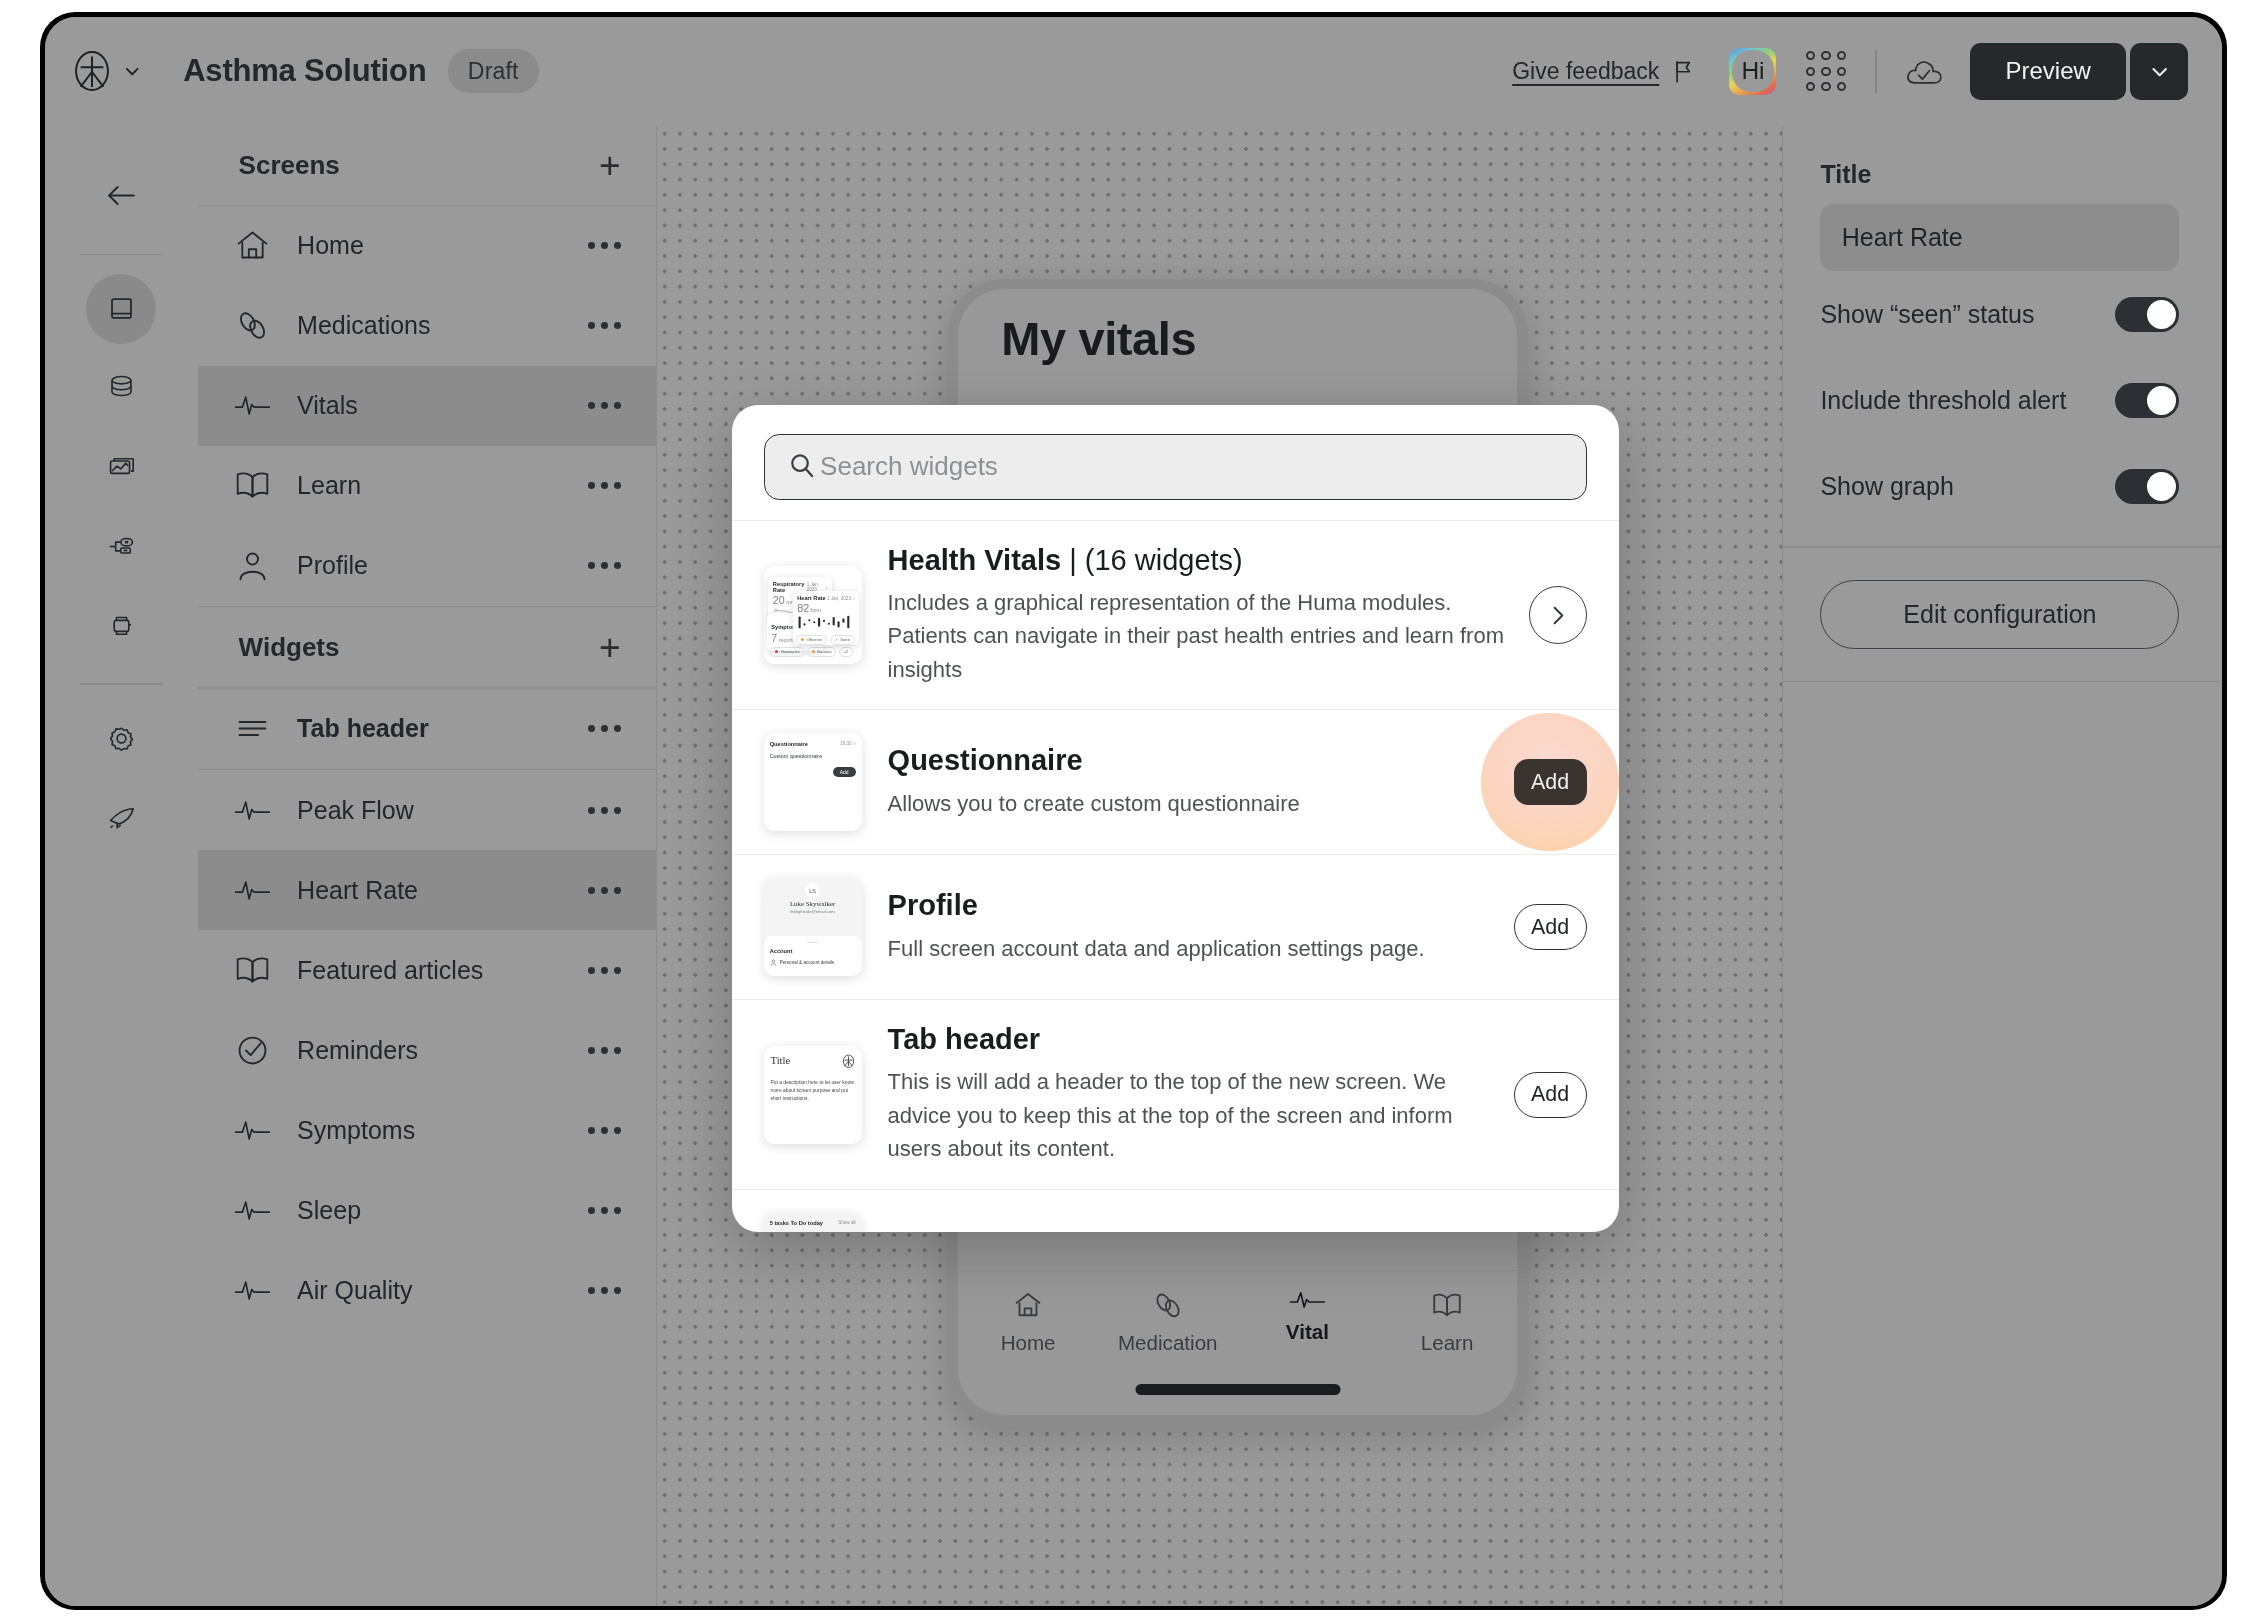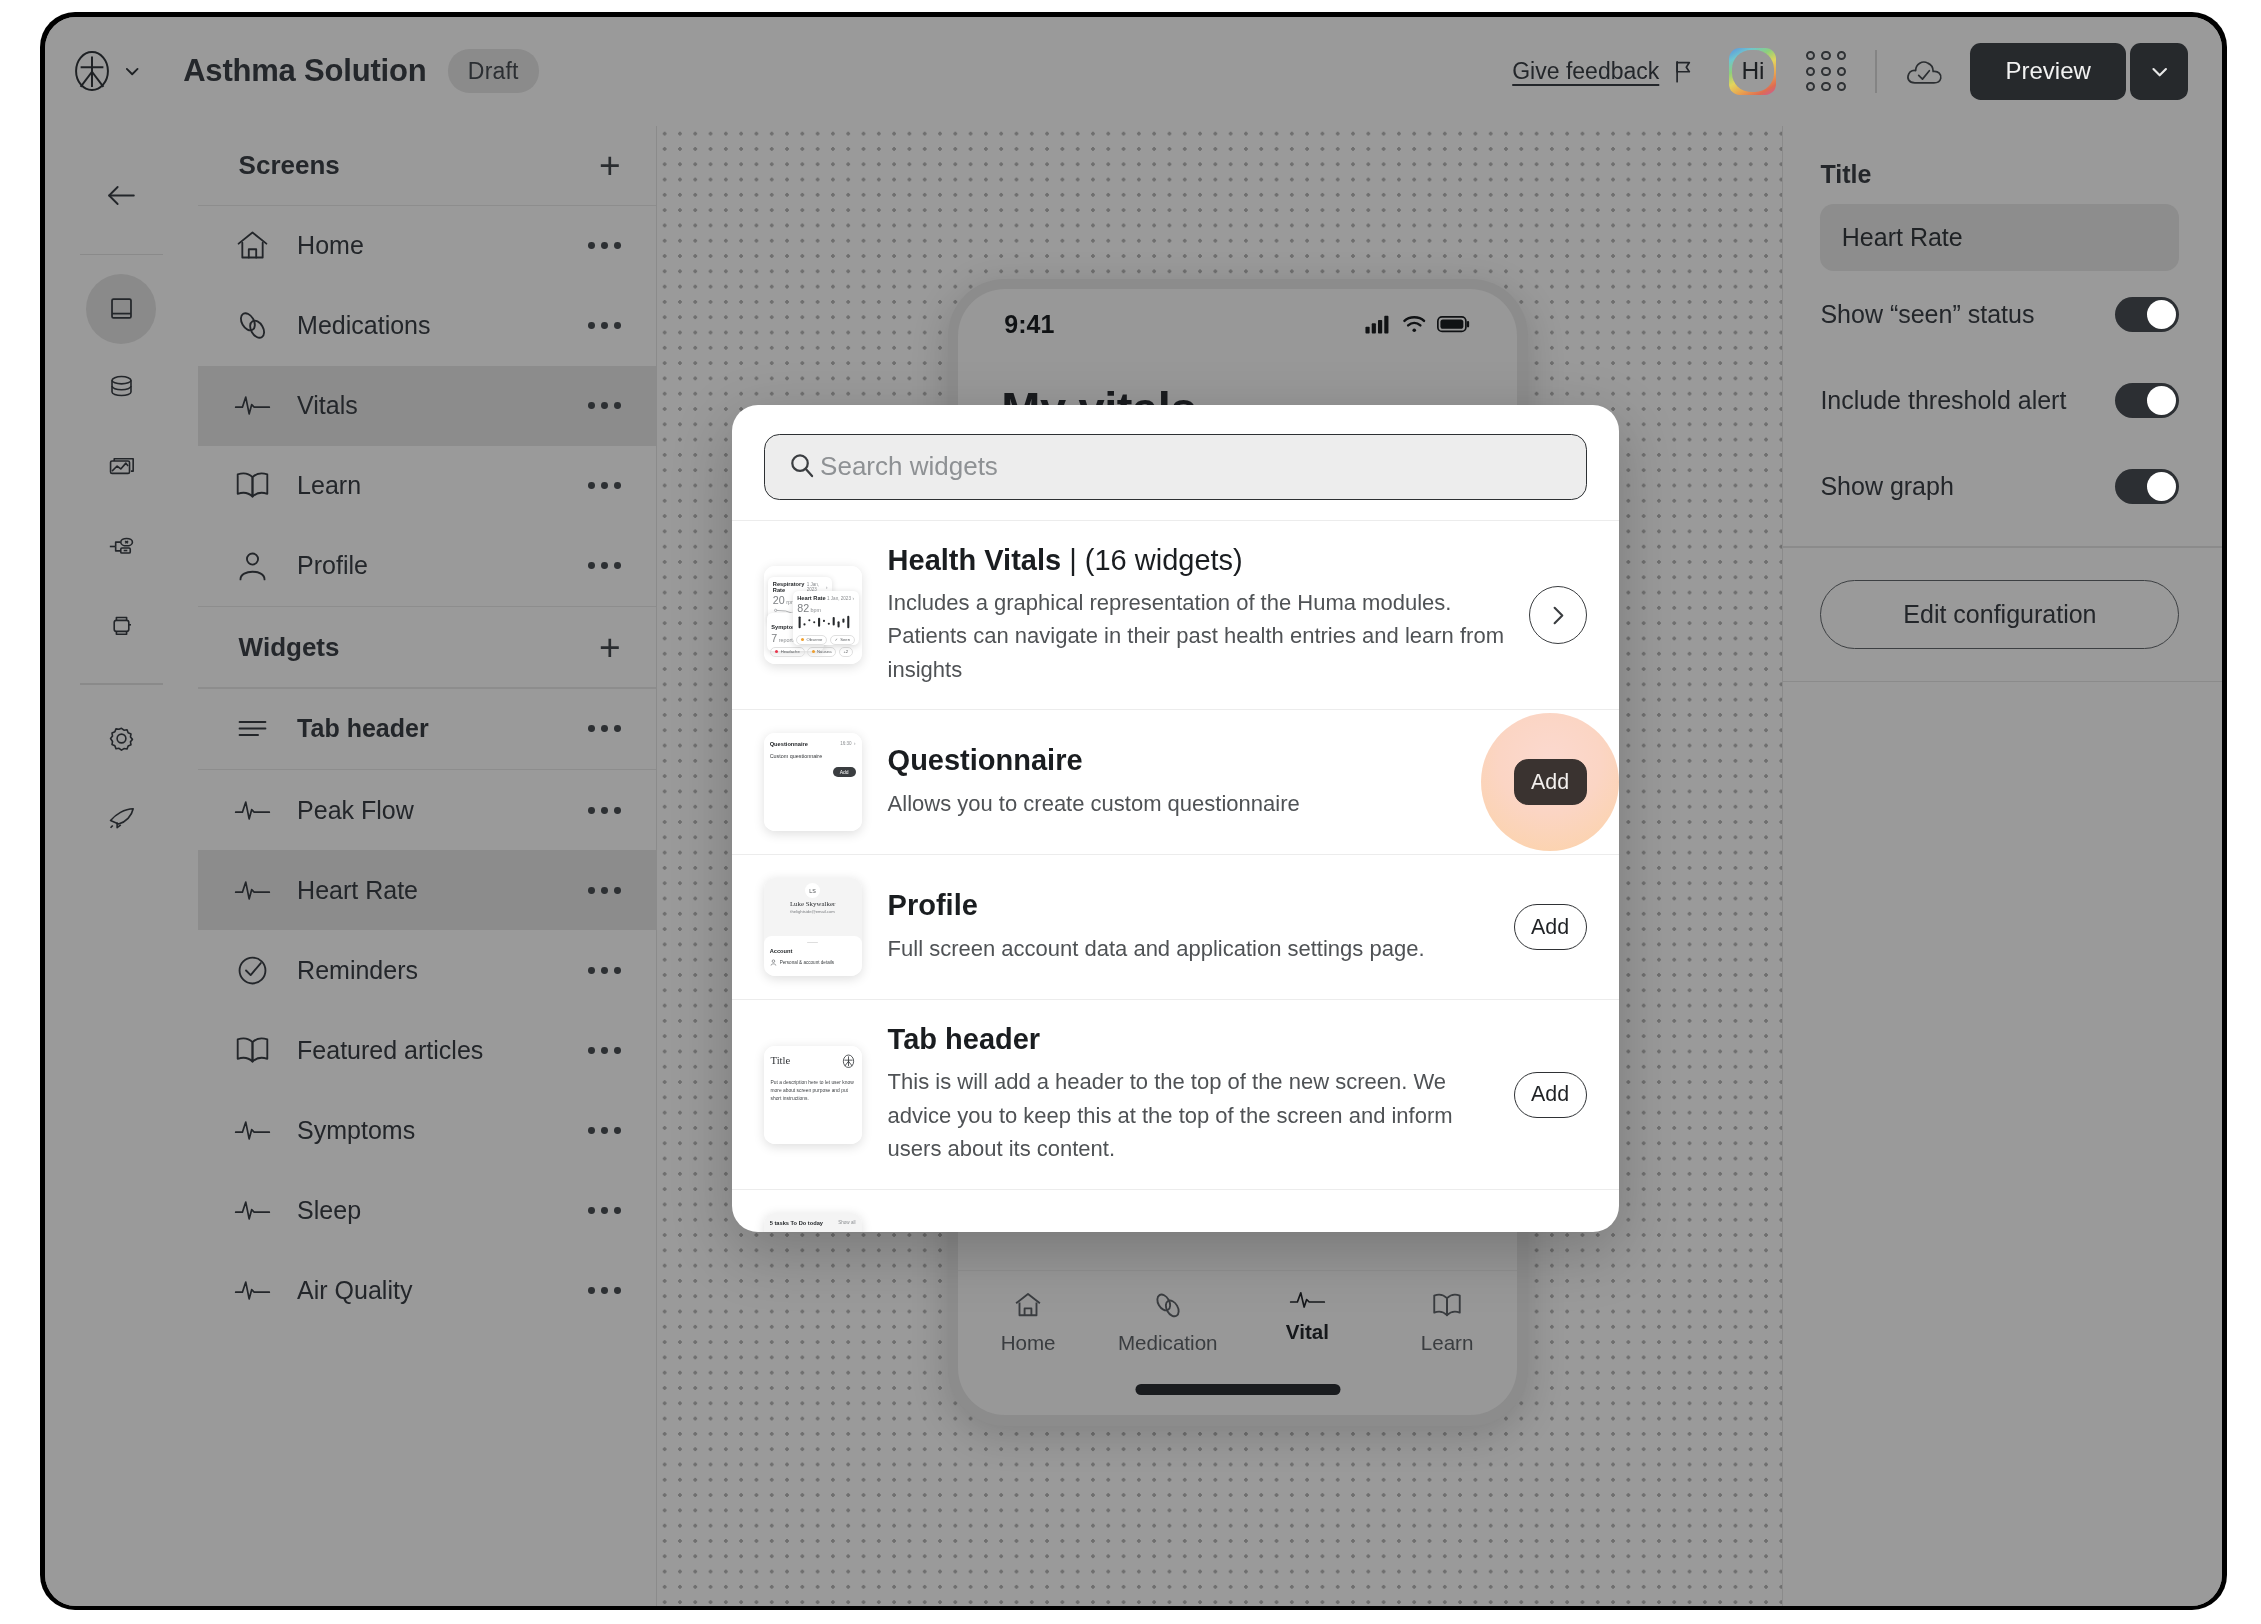--- a/index.html
+++ b/index.html
@@ -702,27 +702,6 @@
   <div id="canvas">
     <div id="phone">
       <div id="phone-screen">
-        <div class="ph-status">
-          <span class="ph-time">9:41</span>
-          <span class="ph-sigs">
-            <svg viewBox="0 0 30 22" width="26" height="18.4" fill="#101214">
-              <rect x="0" y="14" width="5" height="8" rx="1"></rect>
-                  <rect x="7.5" y="10" width="5" height="12" rx="1"></rect>
-              <rect x="15" y="6" width="5" height="16" rx="1"></rect>
-                  <rect x="22.5" y="1" width="5" height="21" rx="1"></rect>
-            </svg>
-            <svg viewBox="0 0 30 22" width="24.5" height="18.4" fill="none" stroke="#101214" stroke-width="3" stroke-linecap="round">
-              <path d="M3 7 C9 1 21 1 27 7"></path>
-                  <path d="M7.5 12.5 C12 8.5 18 8.5 22.5 12.5"></path>
-                  <circle cx="15" cy="18.5" r="2.2" fill="#101214" stroke="none"></circle>
-            </svg>
-            <svg viewBox="0 0 40 20" width="34" height="18.4" fill="none">
-              <rect x="1" y="1.5" width="33" height="17" rx="5" stroke="#101214" stroke-width="2"></rect>
-              <rect x="4" y="4.5" width="27" height="11" rx="3" fill="#101214"></rect>
-              <path d="M36.5 7.5 v5" stroke="#101214" stroke-width="2.6" stroke-linecap="round"></path>
-            </svg>
-          </span>
-        </div>
         <div class="ph-screen-title">My vitals</div>
         <div class="ph-todo-title">To Do</div>
         <div class="ph-reminder">

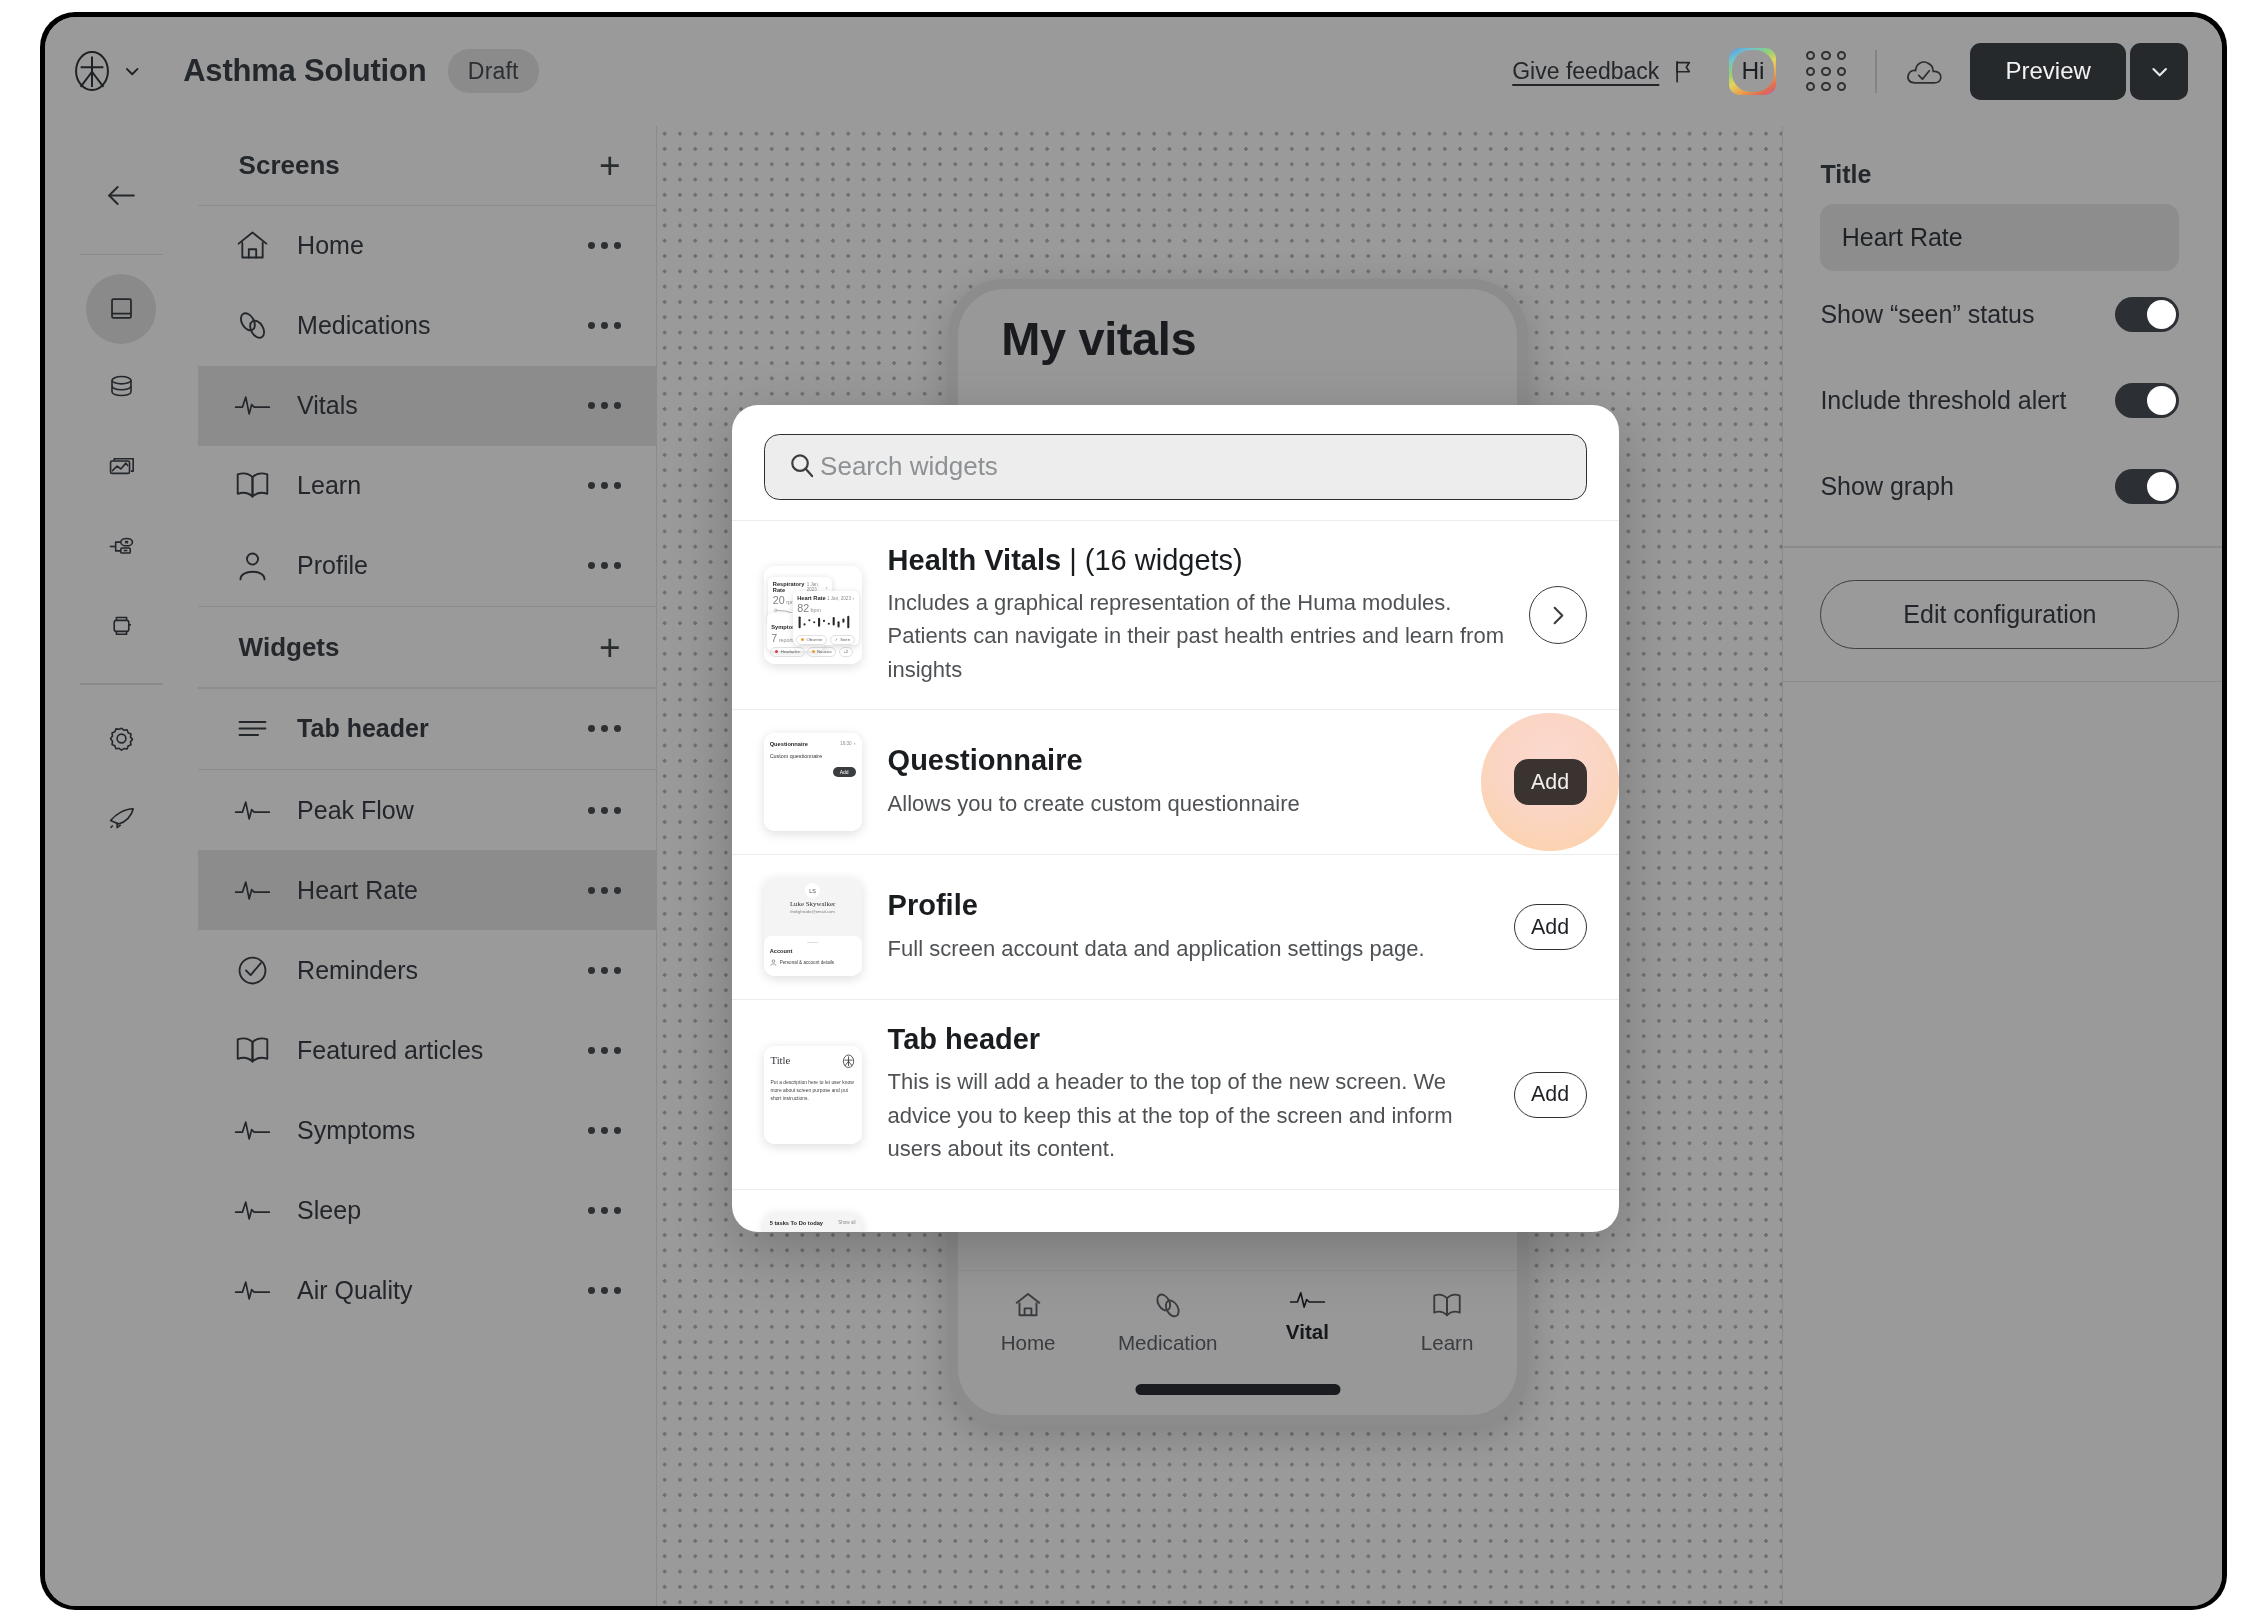--- a/index.html
+++ b/index.html
@@ -632,25 +632,25 @@
           <div class="plist-item">
             <span class="pi-ico">
               <svg viewBox="0 0 40 40" width="37" height="37" fill="none" stroke="#23262a" stroke-width="2" stroke-linecap="round" stroke-linejoin="round">
+                <path d="M4 8 C10 6 16 7 20 11 v21 C16 28 10 27 4 29 z"></path>
+                <path d="M36 8 C30 6 24 7 20 11 v21 C24 28 30 27 36 29 z"></path>
+              </svg>
+            </span>
+            <span class="pi-label">Featured articles</span>
+            <span class="pi-dots">
+              <i></i>
+              <i></i>
+              <i></i>
+            </span>
+          </div>
+          <div class="plist-item">
+            <span class="pi-ico">
+              <svg viewBox="0 0 40 40" width="37" height="37" fill="none" stroke="#23262a" stroke-width="2" stroke-linecap="round" stroke-linejoin="round">
                 <circle cx="20" cy="20" r="14"></circle>
                 <polyline points="13,20 18,25 29,12"></polyline>
               </svg>
             </span>
             <span class="pi-label">Reminders</span>
-            <span class="pi-dots">
-              <i></i>
-              <i></i>
-              <i></i>
-            </span>
-          </div>
-          <div class="plist-item">
-            <span class="pi-ico">
-              <svg viewBox="0 0 40 40" width="37" height="37" fill="none" stroke="#23262a" stroke-width="2" stroke-linecap="round" stroke-linejoin="round">
-                <path d="M4 8 C10 6 16 7 20 11 v21 C16 28 10 27 4 29 z"></path>
-                <path d="M36 8 C30 6 24 7 20 11 v21 C24 28 30 27 36 29 z"></path>
-              </svg>
-            </span>
-            <span class="pi-label">Featured articles</span>
             <span class="pi-dots">
               <i></i>
               <i></i>

